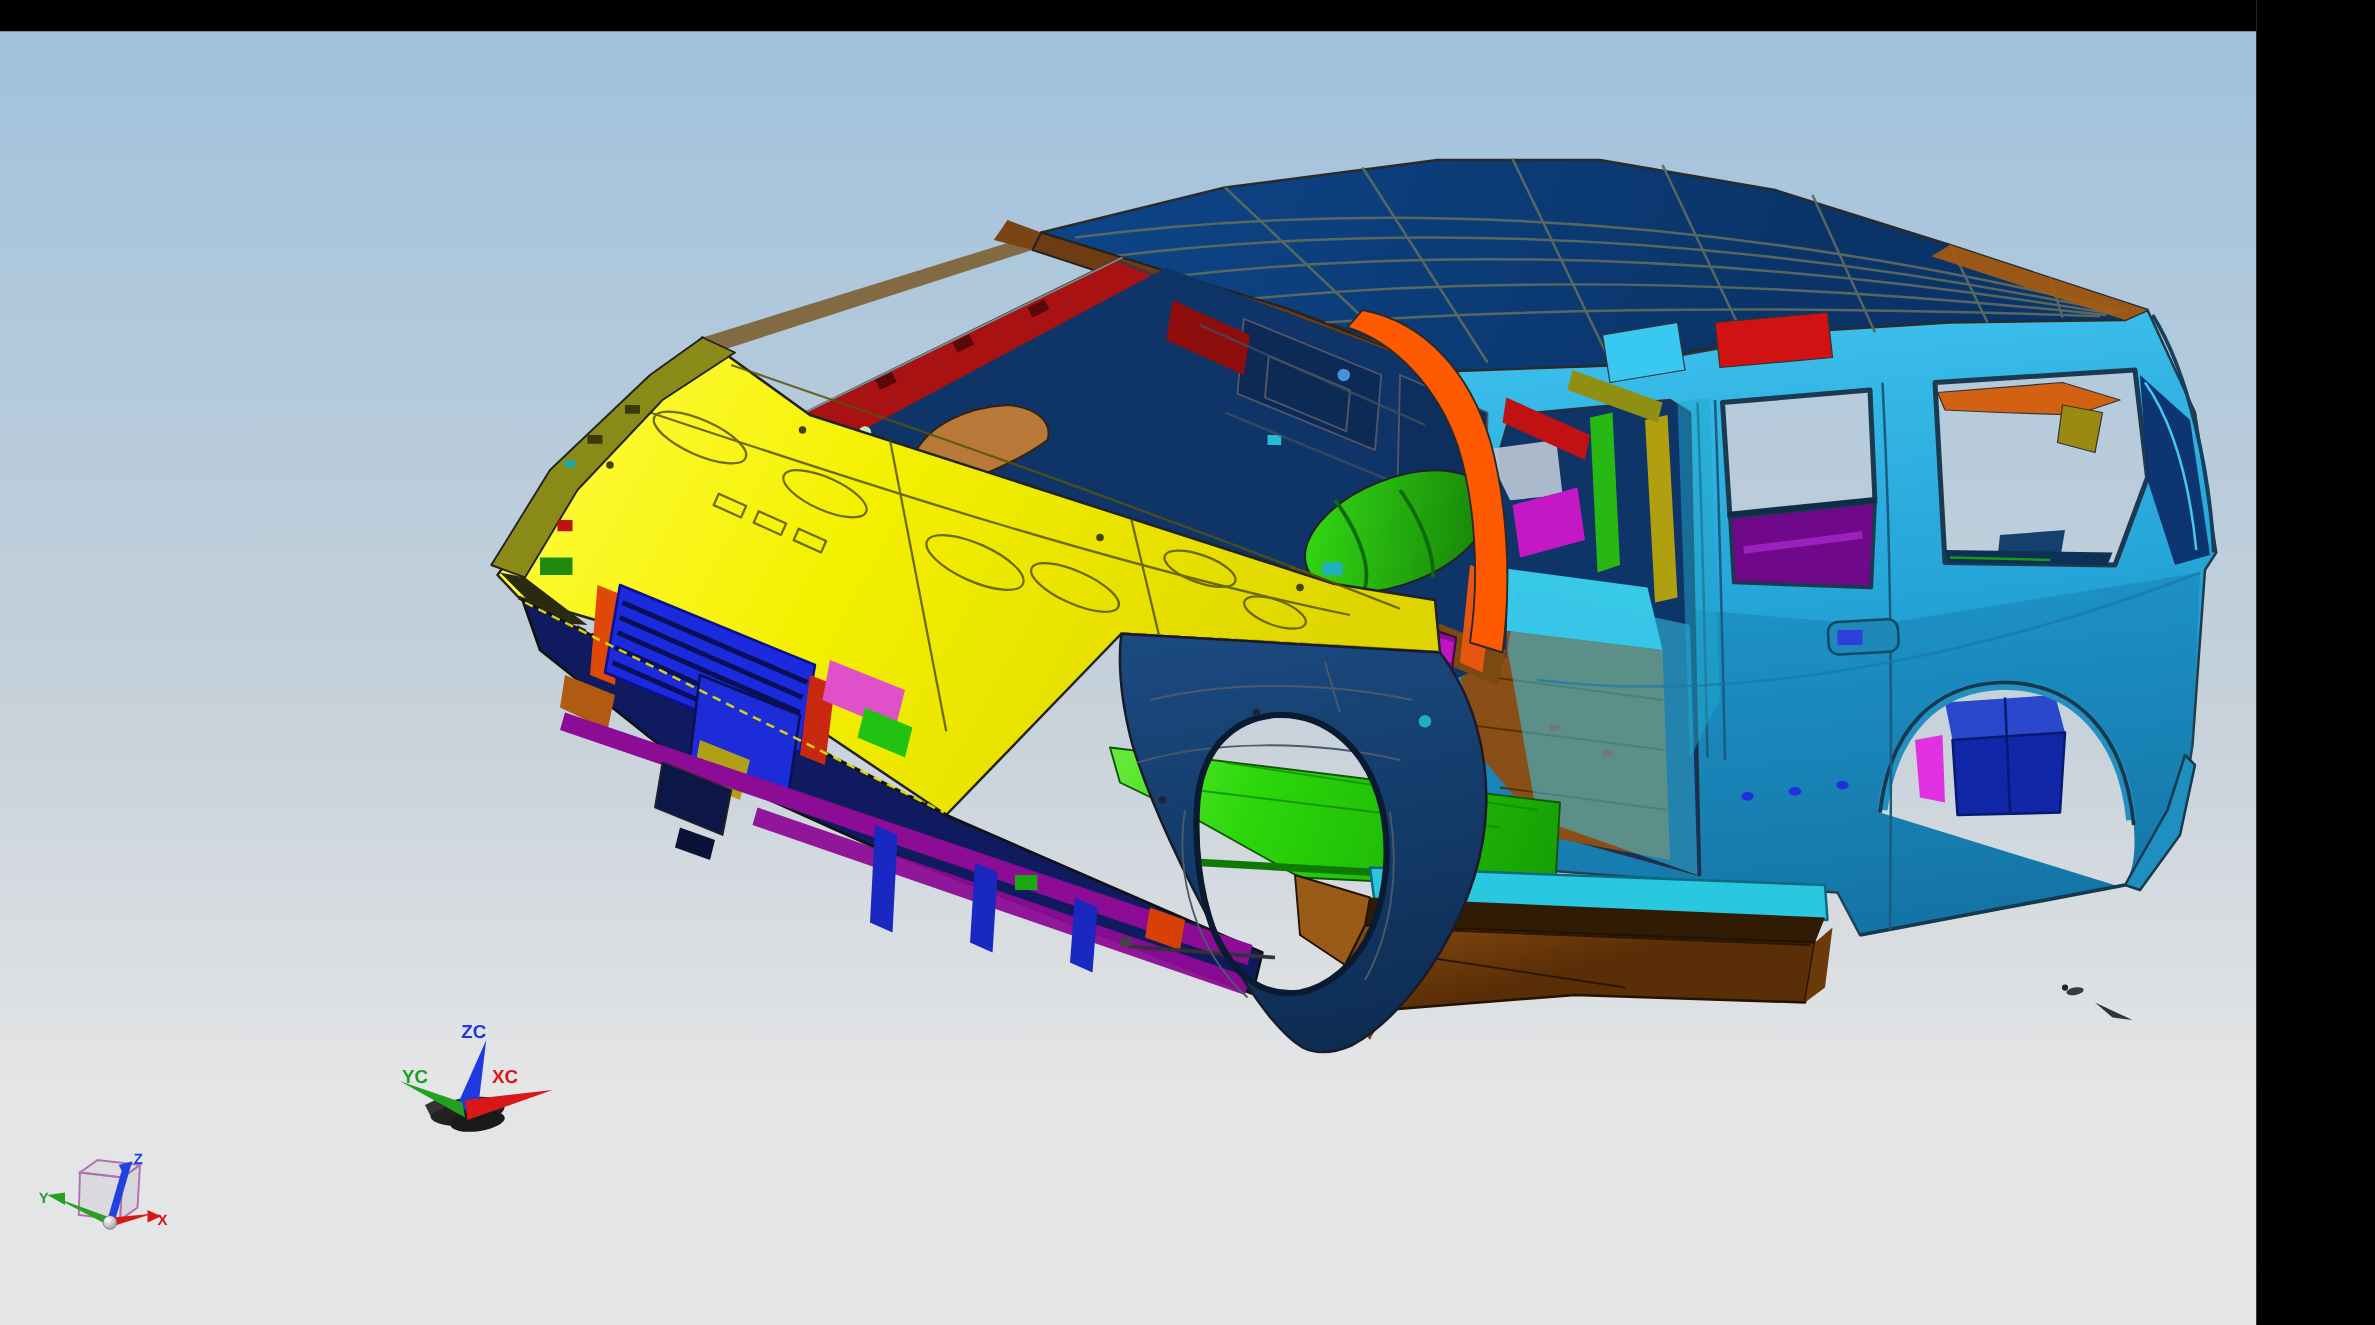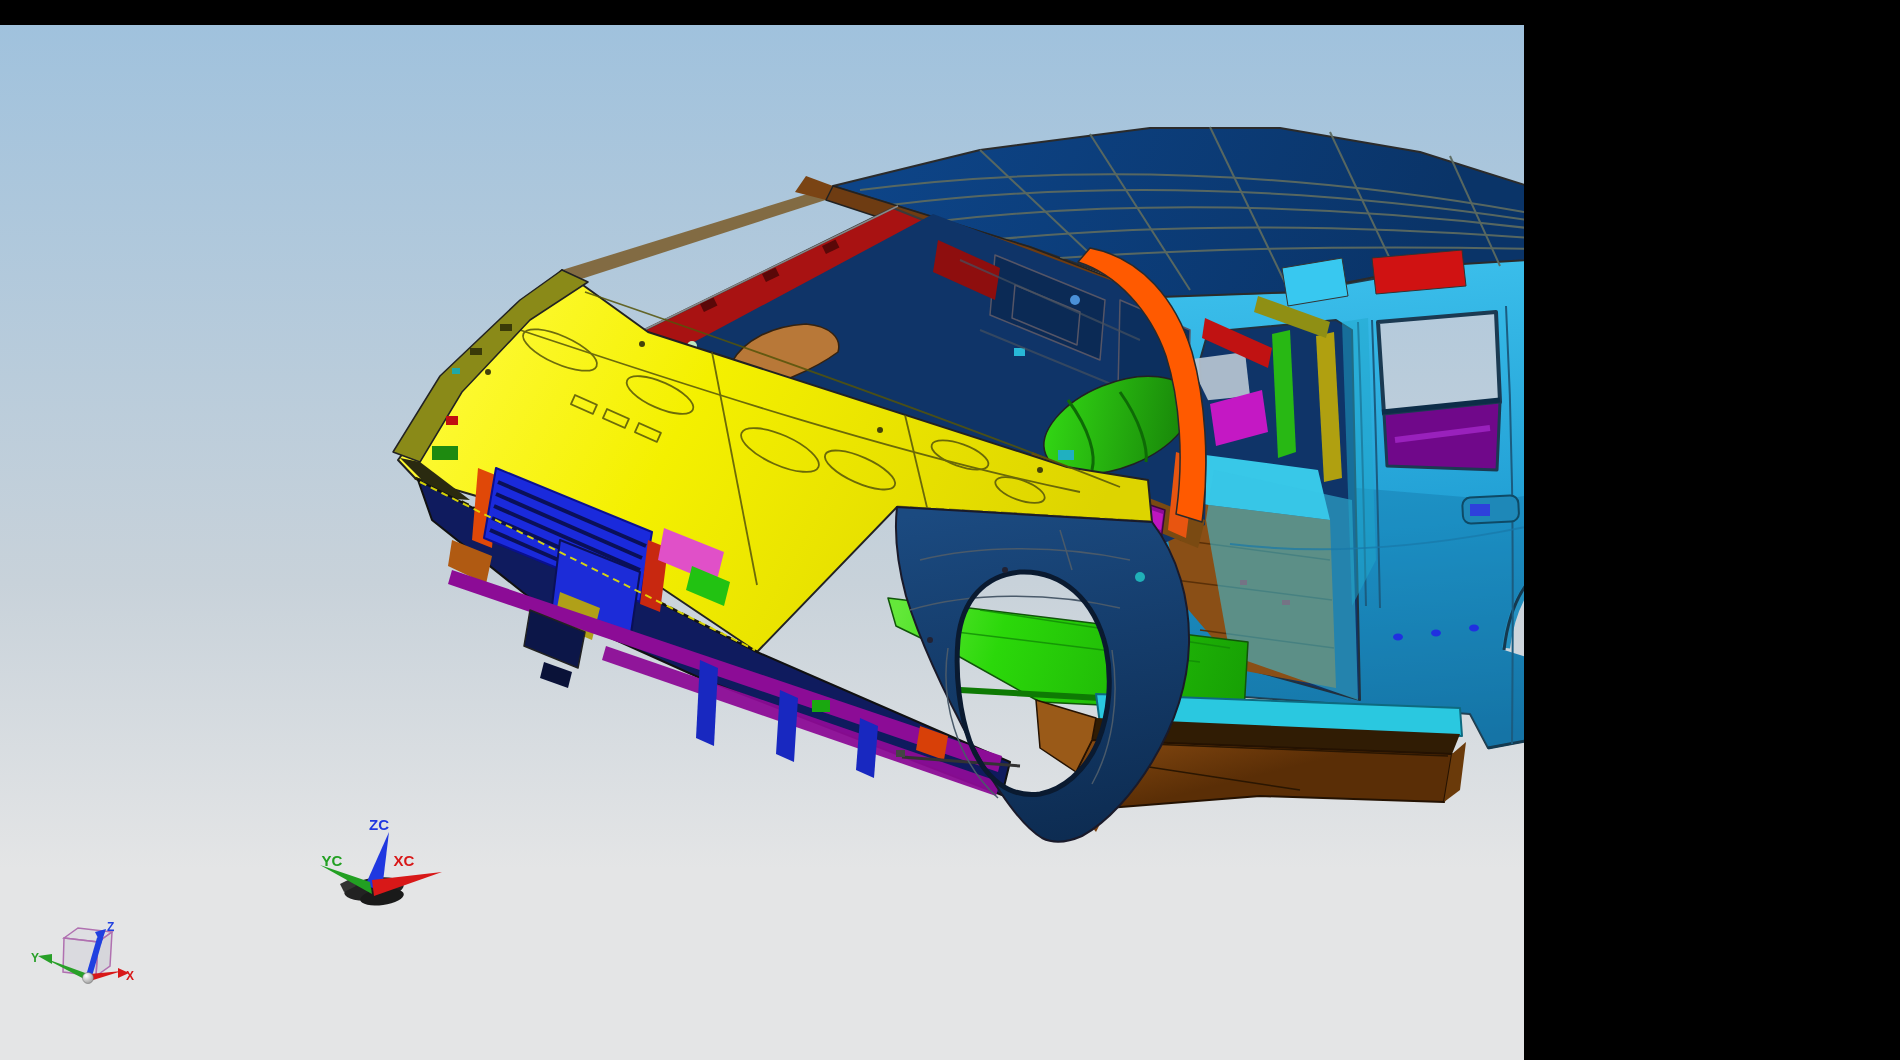--- a/index.html
+++ b/index.html
@@ -3,7 +3,7 @@
 <meta charset="utf-8">
 <style>
   html,body{margin:0;padding:0;background:#000;}
-  .stage{position:relative;width:1524px;height:1060px;overflow:hidden;font-family:"Liberation Sans",sans-serif;}
+  .stage{position:relative;width:1805px;height:1060px;overflow:hidden;font-family:"Liberation Sans",sans-serif;}
   svg{display:block;}
   text{font-family:"Liberation Sans","DejaVu Sans",sans-serif;font-weight:bold;}
 </style>

